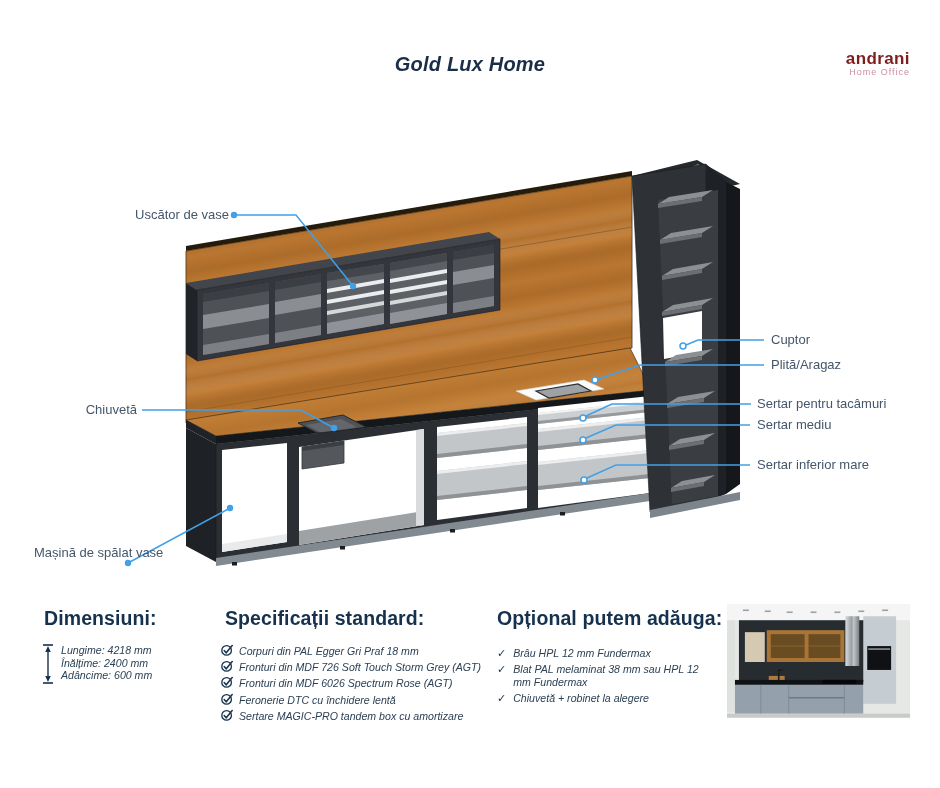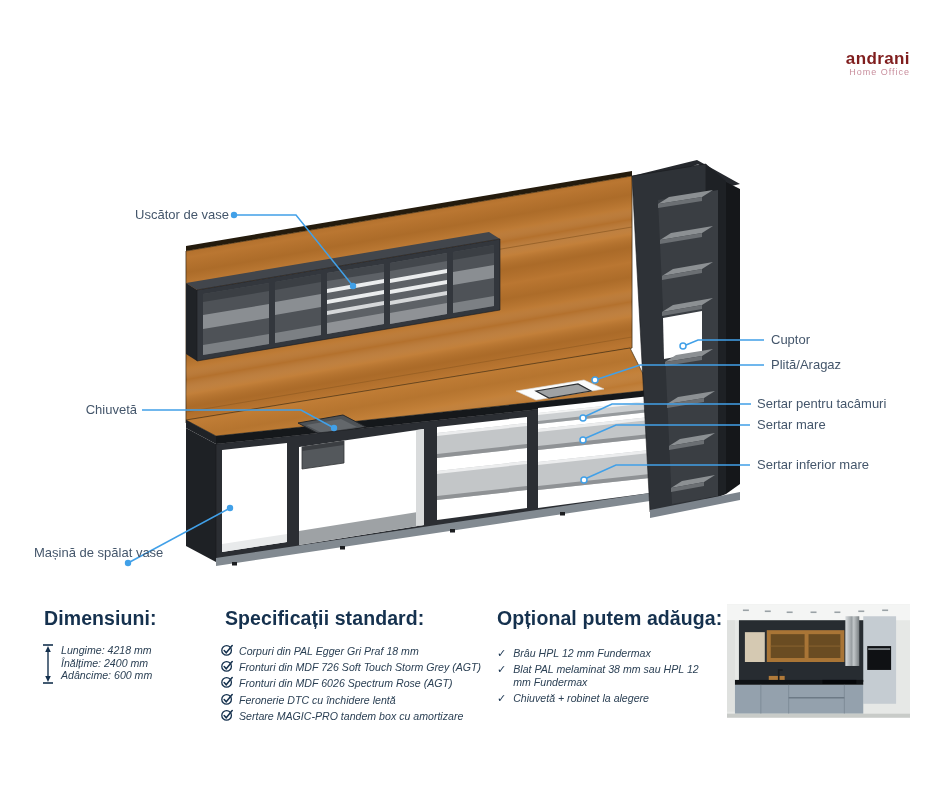--- a/index.html
+++ b/index.html
@@ -248,6 +248,7 @@
     </g>
   </svg>
 
+  <div class="abs page-title">Gold Lux Home</div>
   <div class="abs logo">
     <div class="brand">andrani</div>
     <div class="sub">Home Office</div>

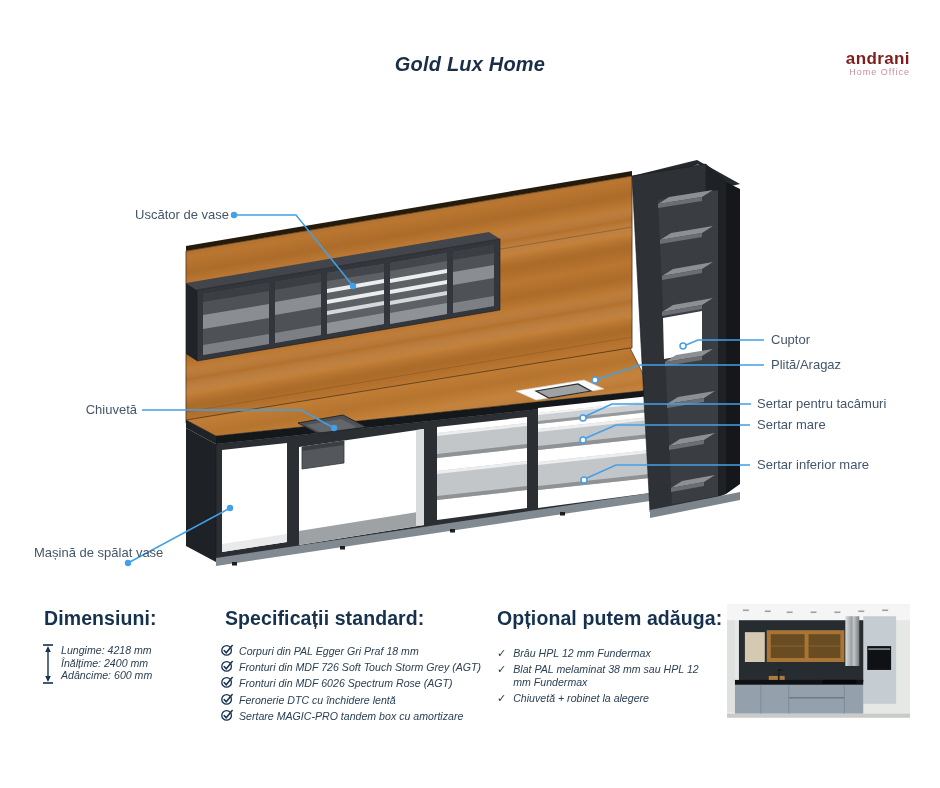--- a/index.html
+++ b/index.html
@@ -260,7 +260,7 @@
   <div class="abs callout co-right" style="left:771px;top:332px">Cuptor</div>
   <div class="abs callout co-right" style="left:771px;top:357px">Plită/Aragaz</div>
   <div class="abs callout co-right" style="left:757px;top:396px">Sertar pentru tacâmuri</div>
-  <div class="abs callout co-right" style="left:757px;top:417px">Sertar mare</div>
+  <div class="abs callout co-right" style="left:757px;top:417px">Sertar mediu</div>
   <div class="abs callout co-right" style="left:757px;top:457px">Sertar inferior mare</div>
 
   <div class="abs sec-head" style="left:44px;top:607px">Dimensiuni:</div>

